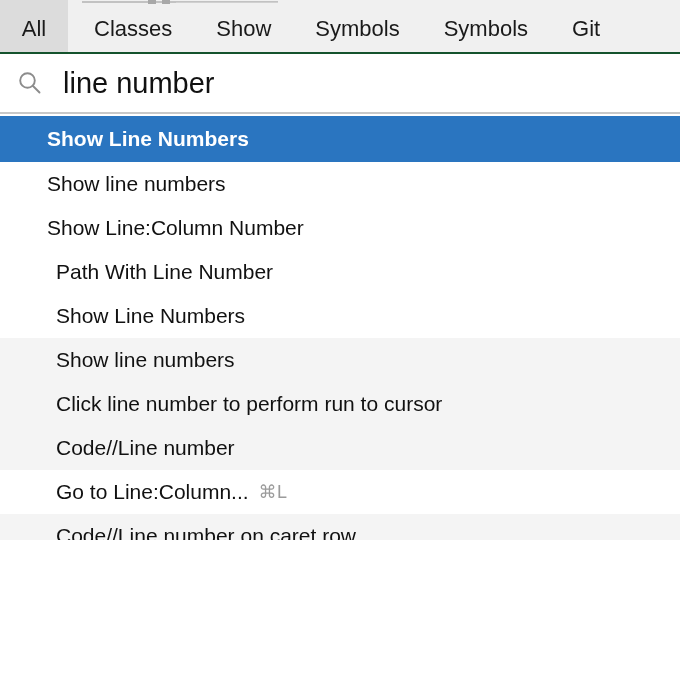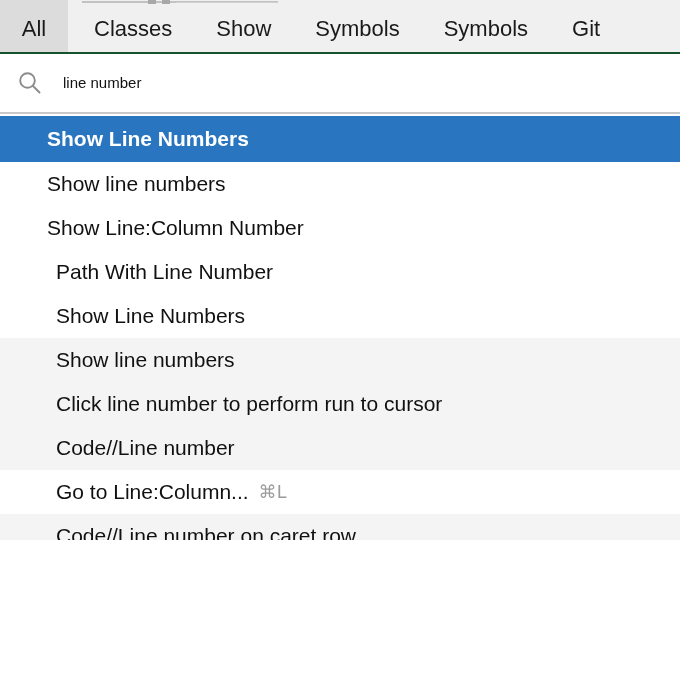--- a/index.html
+++ b/index.html
@@ -117,7 +117,7 @@
     outline: none;
     background: transparent;
     font-family: "Liberation Sans", sans-serif;
-    font-size: 15px;
+    font-size: 29px;
     color: #111111;
     margin-left: 20px;
     padding: 0;

